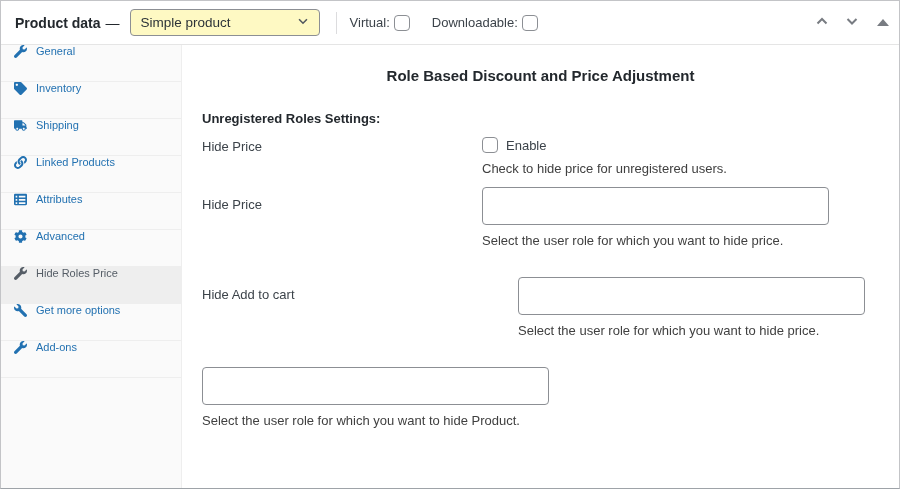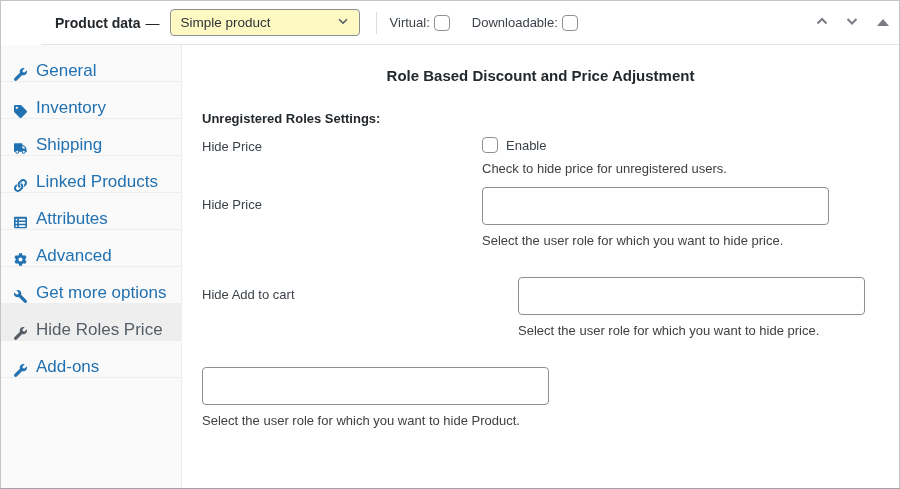--- a/index.html
+++ b/index.html
@@ -21,7 +21,6 @@
     padding: 0 10px 0 14px;
     border-bottom: 1px solid #e5e5e5;
     background: #fff;
-    margin-left: 40px;
   }
   .mb-title { font-size: 14px; font-weight: bold; color: #23282d; }
   .mb-dash { font-size: 14px; font-weight: normal; color: #23282d; margin-left: 5px; }

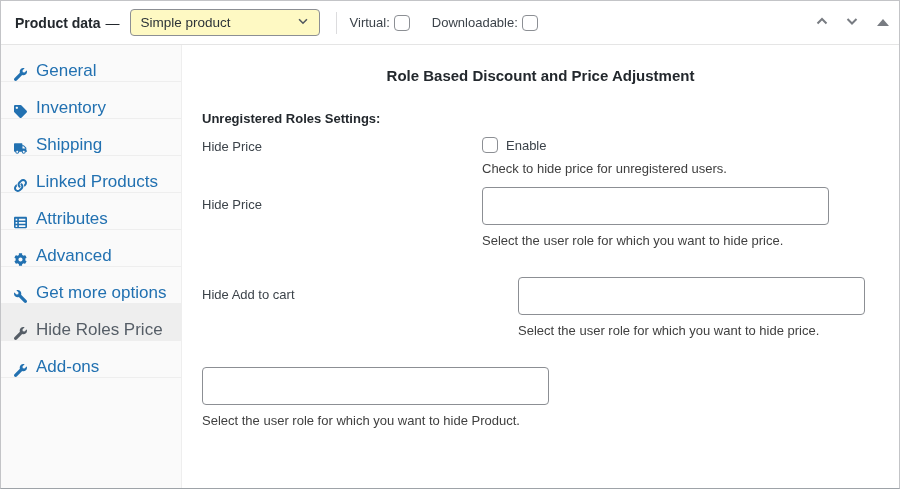--- a/index.html
+++ b/index.html
@@ -62,10 +62,10 @@
   }
   .tab {
     height: 37px;
-    display: flex; align-items: flex-end;
+    display: flex; align-items: flex-start;
     padding: 0 8px 0 13px; gap: 9px;
     border-bottom: 1px solid #eee;
-    color: #2271b1; font-size: 17px;
+    color: #2271b1; font-size: 11px;
     cursor: pointer;
   }
   .tab .ticon { width: 13px; height: 13px; flex: 0 0 13px; display: flex; align-items: center; }

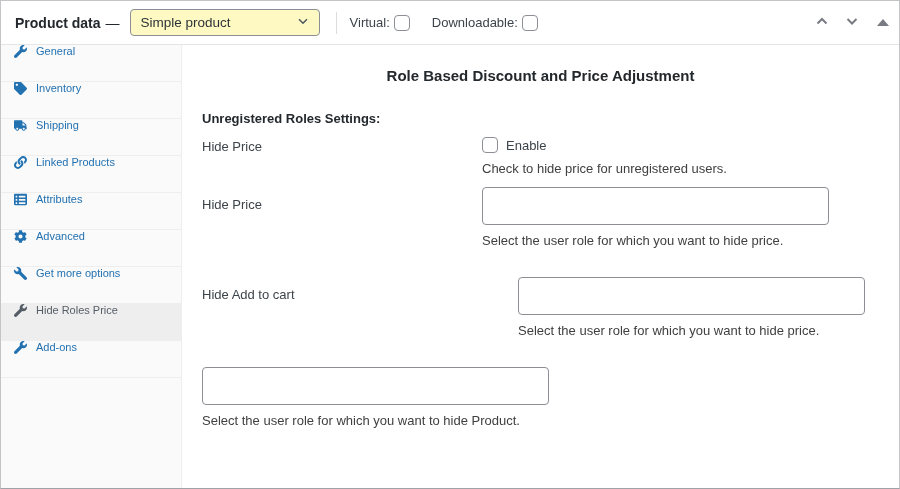--- a/index.html
+++ b/index.html
@@ -199,6 +199,14 @@
         </span>
         <span>Advanced</span>
       </li>
+      <li class="tab active">
+        <span class="ticon">
+          <svg viewBox="0 0 512 512">
+              <path d="M507.7 109.1c-2.2-9-13.5-12.1-20.1-5.5l-74.4 74.4-67.9-11.3-11.3-67.9 74.4-74.4c6.6-6.6 3.4-17.9-5.7-20.2-47.4-11.7-99.6.9-136.6 37.9-39.6 39.6-50.5 97.1-34 147.2L18.7 402.8c-25 25-25 65.5 0 90.5s65.5 25 90.5 0l213.2-213.2c50.1 16.7 107.5 5.7 147.4-34.2 37.1-37.1 49.7-89.4 37.9-136.8z"></path>
+            </svg>
+        </span>
+        <span>Hide Roles Price</span>
+      </li>
       <li class="tab">
         <span class="ticon">
           <svg viewBox="0 0 512 512">
@@ -208,14 +216,6 @@
             </svg>
         </span>
         <span>Get more options</span>
-      </li>
-      <li class="tab active">
-        <span class="ticon">
-          <svg viewBox="0 0 512 512">
-              <path d="M507.7 109.1c-2.2-9-13.5-12.1-20.1-5.5l-74.4 74.4-67.9-11.3-11.3-67.9 74.4-74.4c6.6-6.6 3.4-17.9-5.7-20.2-47.4-11.7-99.6.9-136.6 37.9-39.6 39.6-50.5 97.1-34 147.2L18.7 402.8c-25 25-25 65.5 0 90.5s65.5 25 90.5 0l213.2-213.2c50.1 16.7 107.5 5.7 147.4-34.2 37.1-37.1 49.7-89.4 37.9-136.8z"></path>
-            </svg>
-        </span>
-        <span>Hide Roles Price</span>
       </li>
       <li class="tab">
         <span class="ticon">

